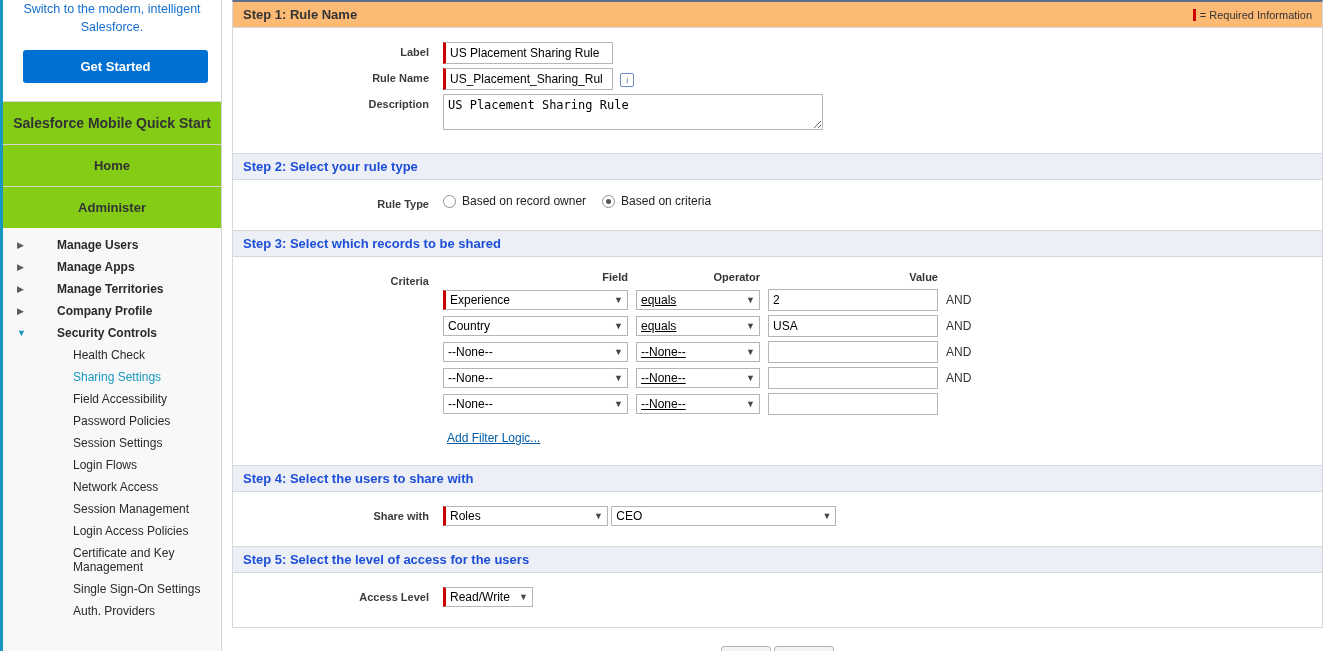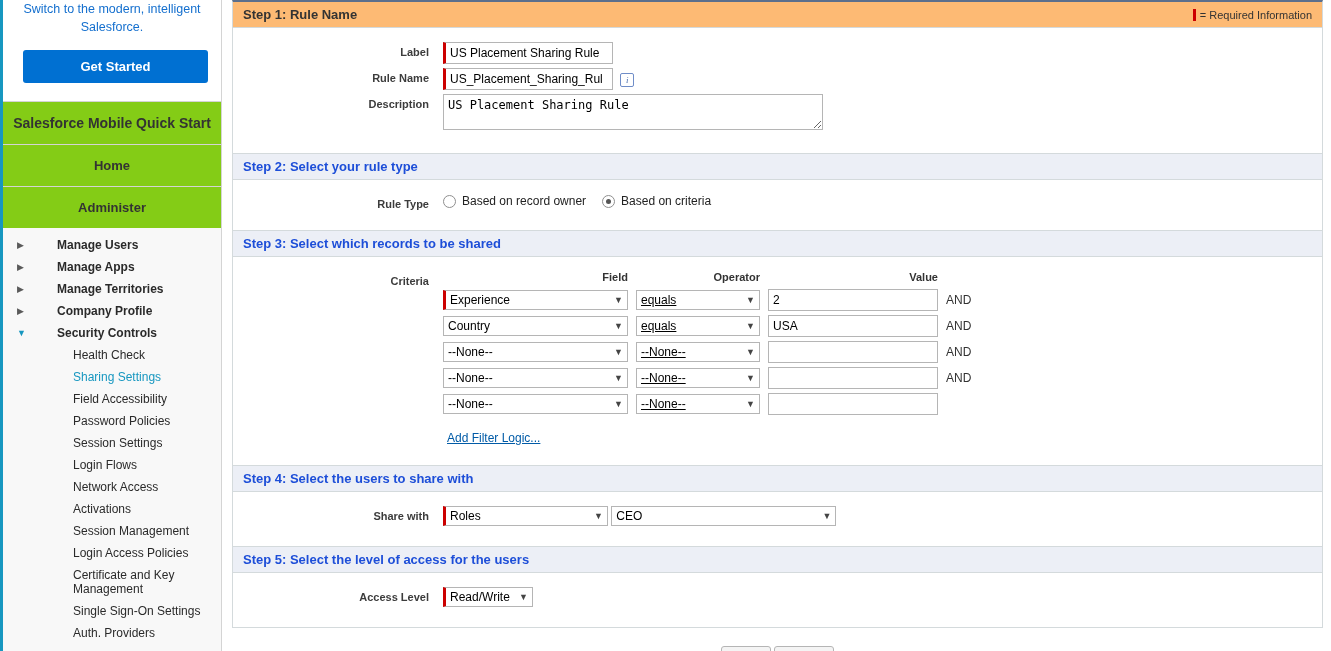--- a/index.html
+++ b/index.html
@@ -130,9 +130,6 @@
             <a>Network Access</a>
           </li>
         <li class="sub">
-            <a>Activations</a>
-          </li>
-        <li class="sub">
             <a>Session Management</a>
           </li>
         <li class="sub">

